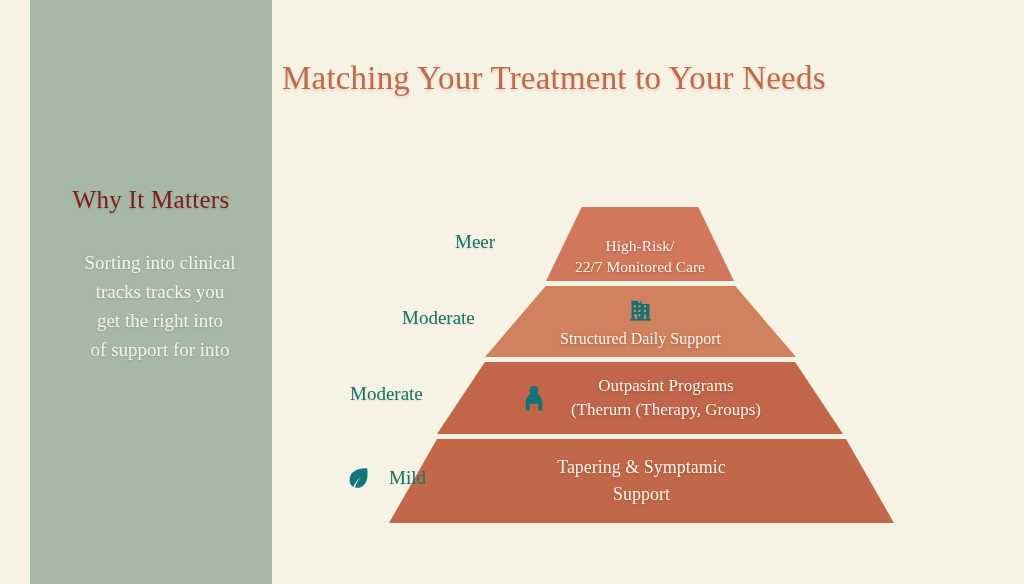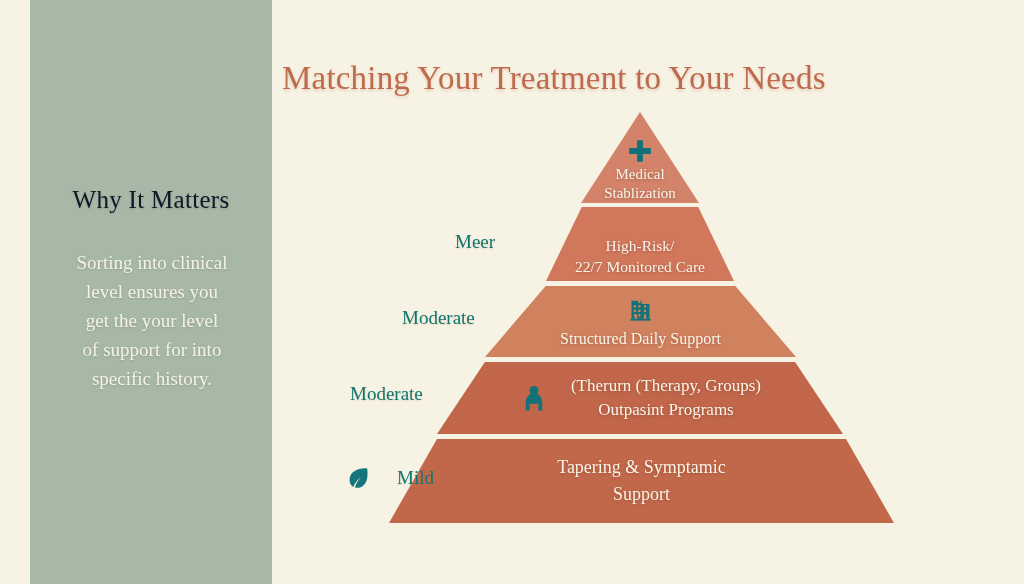--- a/index.html
+++ b/index.html
@@ -117,17 +117,6 @@
 
   <div id="pyramid">
 
-    <div id="t1" class="tier">
-      <span class="ticon">
-        <svg width="26" height="26" viewBox="0 0 24 24">
-          <path d="M9.3 2h5.4v7.3H22v5.4h-7.3V22H9.3v-7.3H2V9.3h7.3z" fill="#11727a"></path>
-        </svg>
-      </span>
-      <div class="tlabel">
-        <div>Medical</div>
-        <div>Stablization</div>
-      </div>
-    </div>
 
     <div id="t2" class="tier">
       <div class="tlabel">

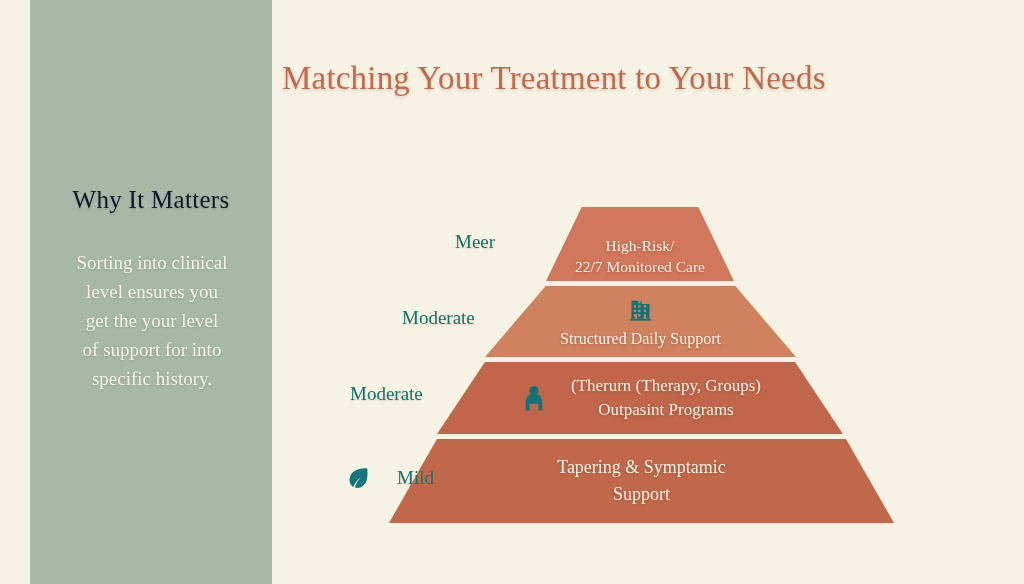--- a/index.html
+++ b/index.html
@@ -25,7 +25,7 @@
   #sidebar-title {
     position:absolute; left:0; top:186px; width:242px;
     text-align:center;
-    font-size:25px; color:#0f172a; letter-spacing:.3px;
+    font-size:25px; color:#7f1d1d; letter-spacing:.3px;
     text-shadow:0 1px 2px rgba(90,110,90,.35);
   }
   #sidebar-body {

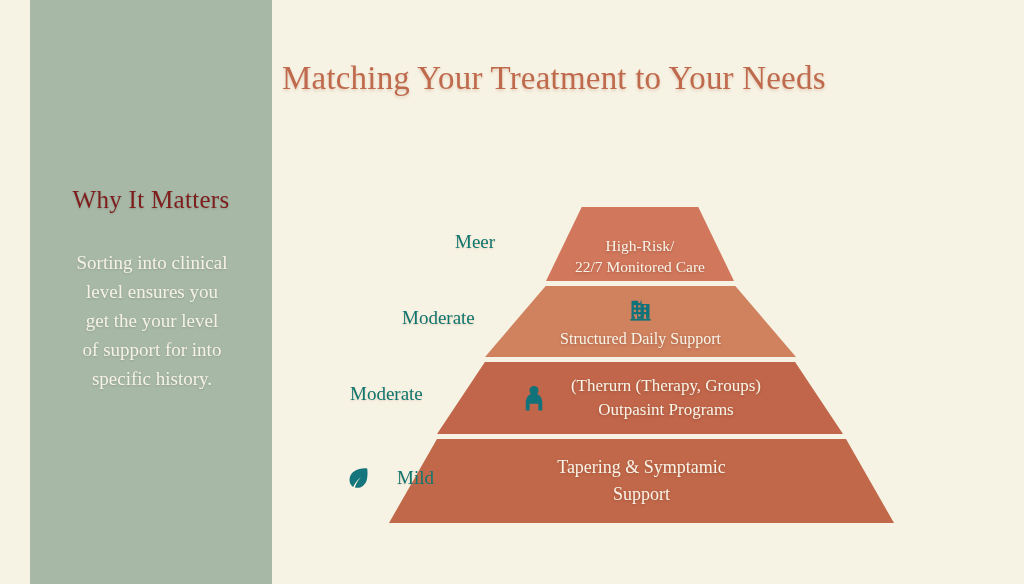--- a/index.html
+++ b/index.html
@@ -29,7 +29,7 @@
     text-shadow:0 1px 2px rgba(90,110,90,.35);
   }
   #sidebar-body {
-    position:absolute; left:16px; top:248px; width:212px;
+    position:absolute; left:24px; top:248px; width:212px;
     text-align:center;
     font-size:19px; line-height:29px; color:#f6f2e6;
     text-shadow:0 1px 2px rgba(90,110,90,.3);

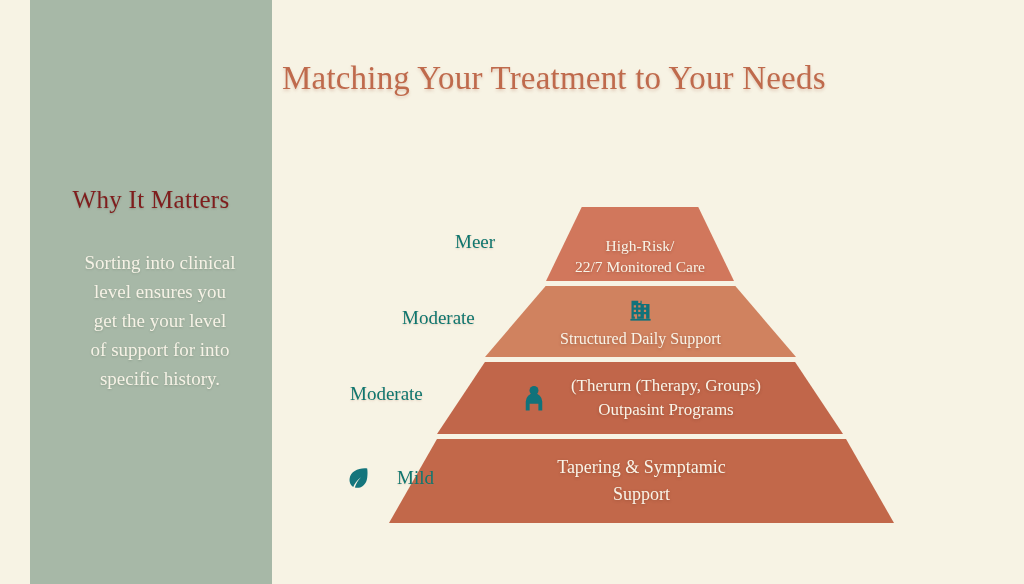--- a/index.html
+++ b/index.html
@@ -105,7 +105,7 @@
       <div id="sidebar-title">Why It Matters</div>
       <div id="sidebar-body">
         <div>Sorting into clinical</div>
-        <div>level ensures you</div>
+        <div>tracks tracks you</div>
         <div>get the your level</div>
         <div>of support for into</div>
         <div>specific history.</div>

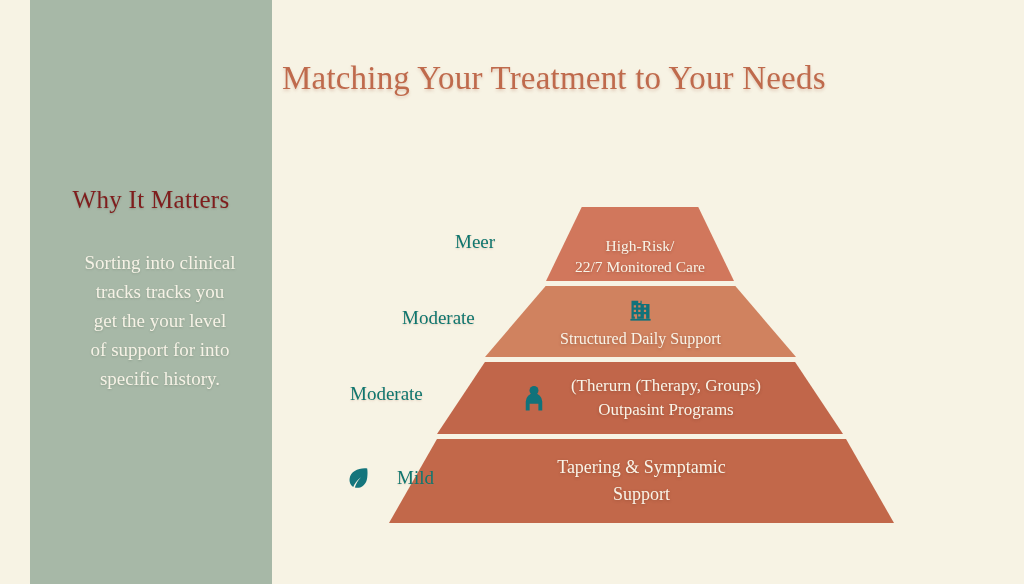--- a/index.html
+++ b/index.html
@@ -106,7 +106,7 @@
       <div id="sidebar-body">
         <div>Sorting into clinical</div>
         <div>tracks tracks you</div>
-        <div>get the your level</div>
+        <div>get the right into</div>
         <div>of support for into</div>
         <div>specific history.</div>
       </div>

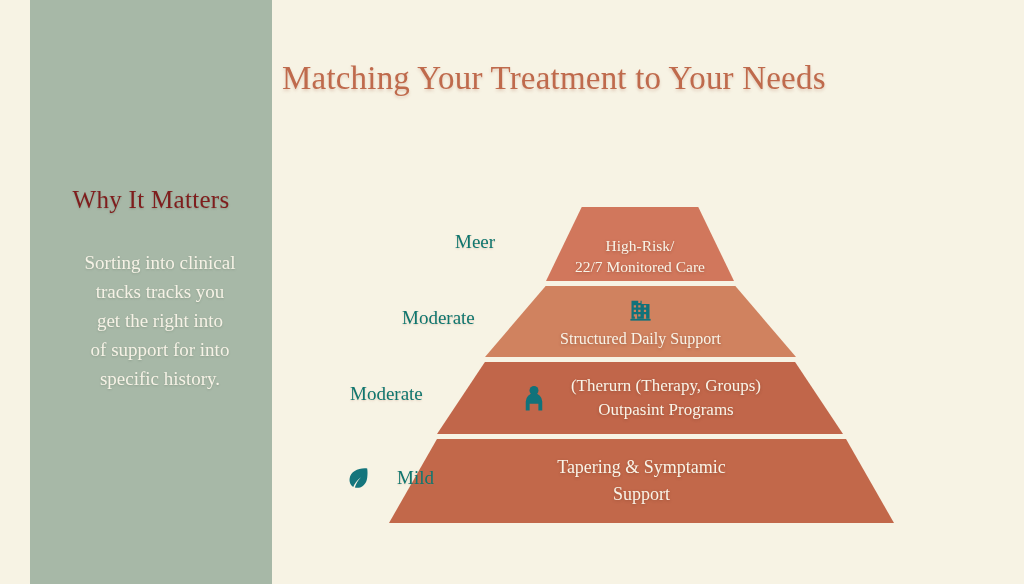--- a/index.html
+++ b/index.html
@@ -108,7 +108,6 @@
         <div>tracks tracks you</div>
         <div>get the right into</div>
         <div>of support for into</div>
-        <div>specific history.</div>
       </div>
     </div>
   </div>

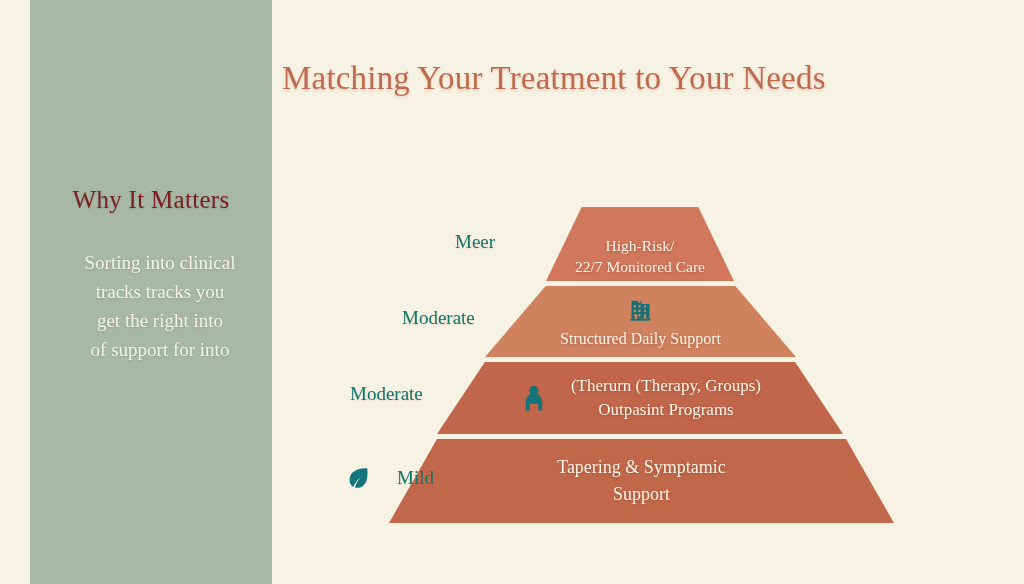--- a/index.html
+++ b/index.html
@@ -145,8 +145,8 @@
           </svg>
         </span>
         <div class="tlabel txtcol">
+          <div>Outpasint Programs</div>
           <div>(Therurn (Therapy, Groups)</div>
-          <div>Outpasint Programs</div>
         </div>
       </div>
     </div>

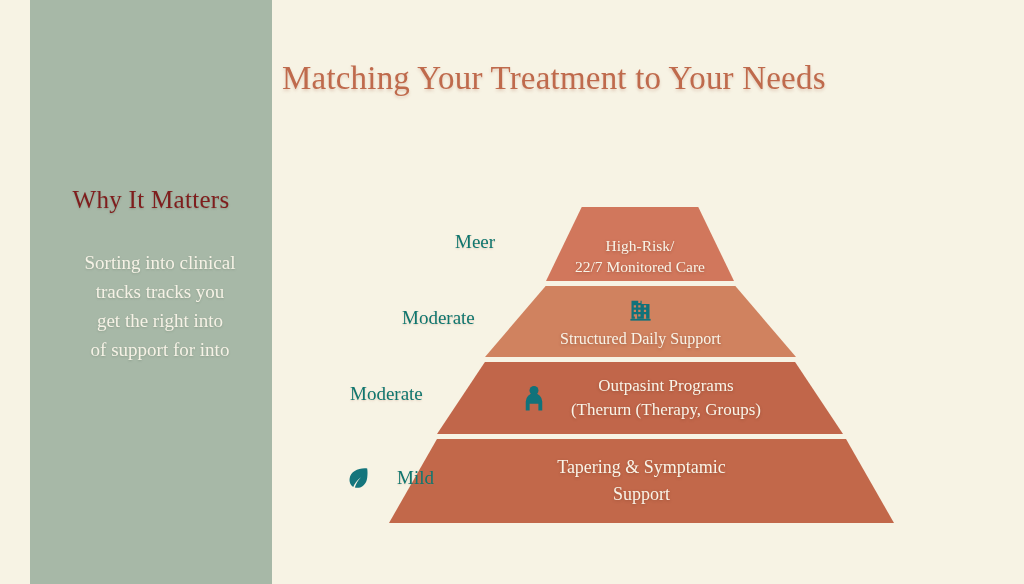--- a/index.html
+++ b/index.html
@@ -92,7 +92,7 @@
   #sev2 { left:455px; top:231px; }
   #sev3 { left:402px; top:307px; }
   #sev4 { left:350px; top:383px; }
-  #sev5 { left:345px; top:465px; display:flex; align-items:center; gap:26px; }
+  #sev5 { left:345px; top:465px; display:flex; align-items:center; gap:18px; }
   #sev5 .ticon { line-height:0; }
 </style>
 </head>

